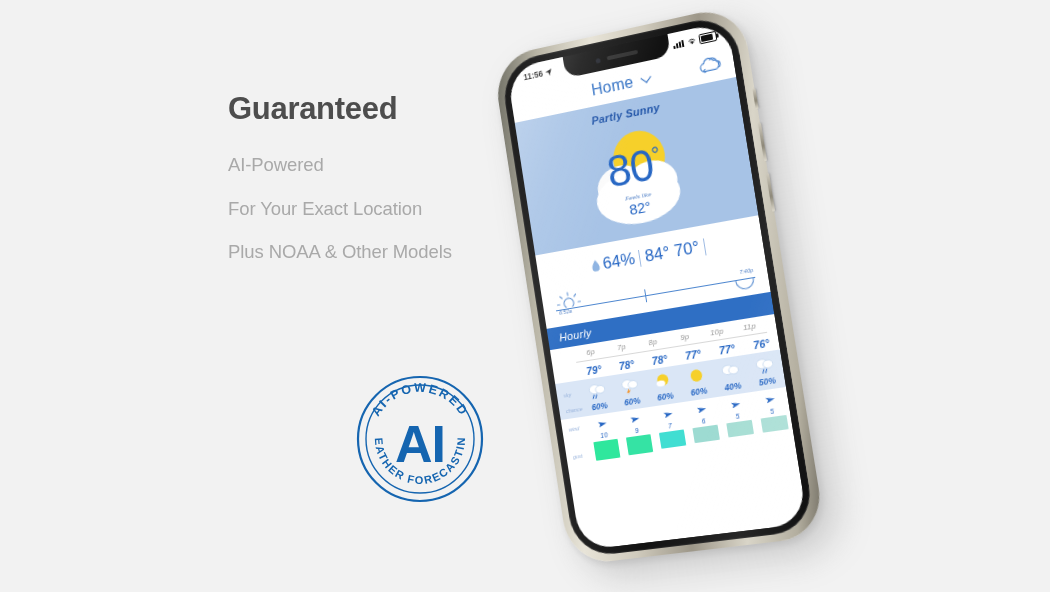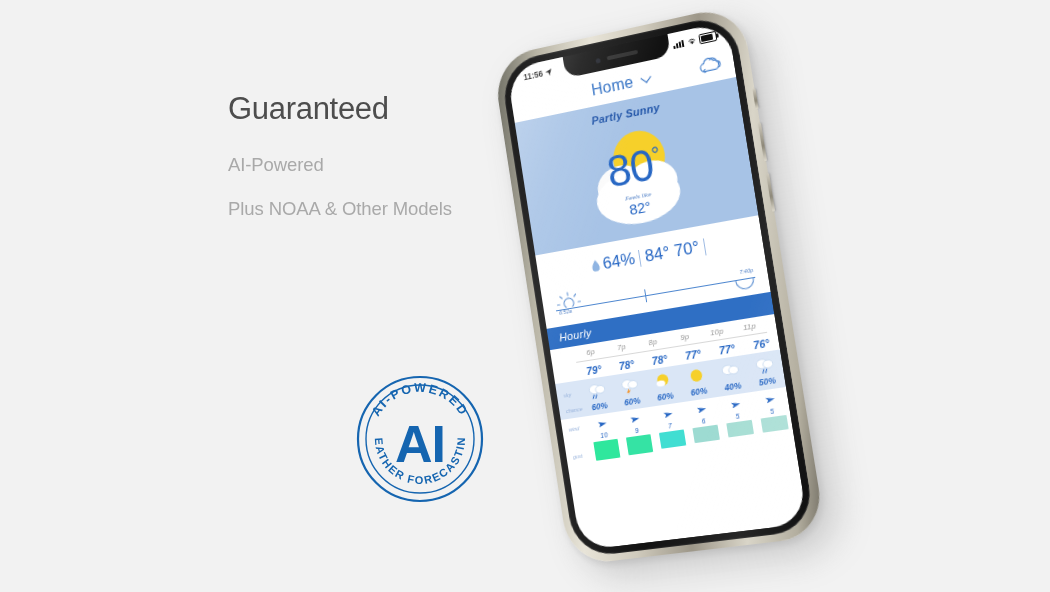--- a/index.html
+++ b/index.html
@@ -30,7 +30,7 @@
     letter-spacing: -0.3px;
     margin: 0 0 26px 0;
   }
-  .headline span { display: block; }
+  .headline span { display: block; font-weight: bold; }
   .bullet {
     font-size: 18.5px;
     color: #a9a9a9;

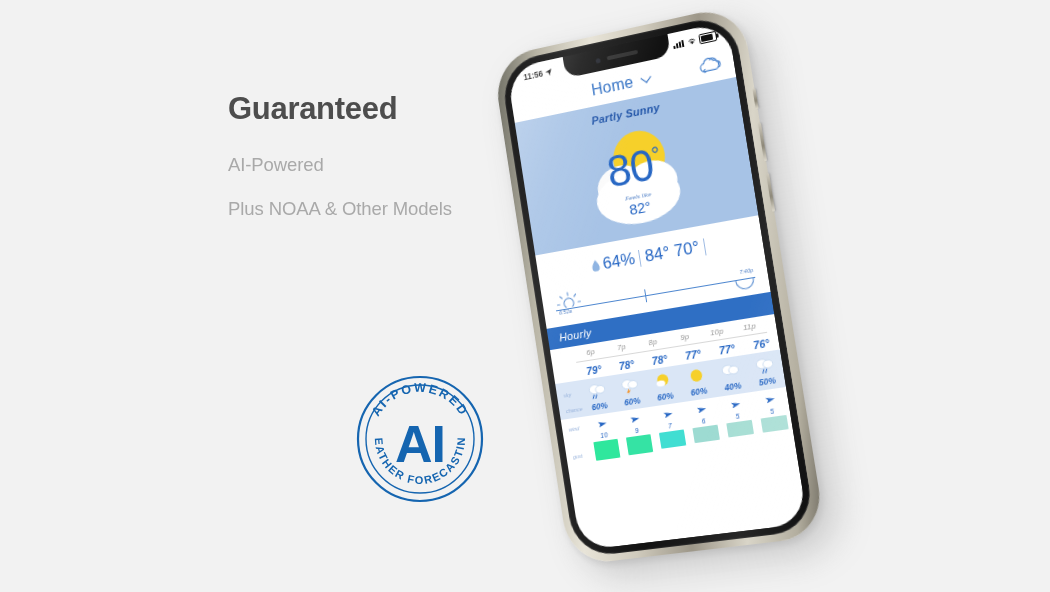--- a/index.html
+++ b/index.html
@@ -315,6 +315,7 @@
     <span>Guaranteed</span>
   </h1>
   <div class="bullet">AI-Powered</div>
+  <div class="bullet">For Your Exact Location</div>
   <div class="bullet">Plus NOAA &amp; Other Models</div>
 </div>
 

